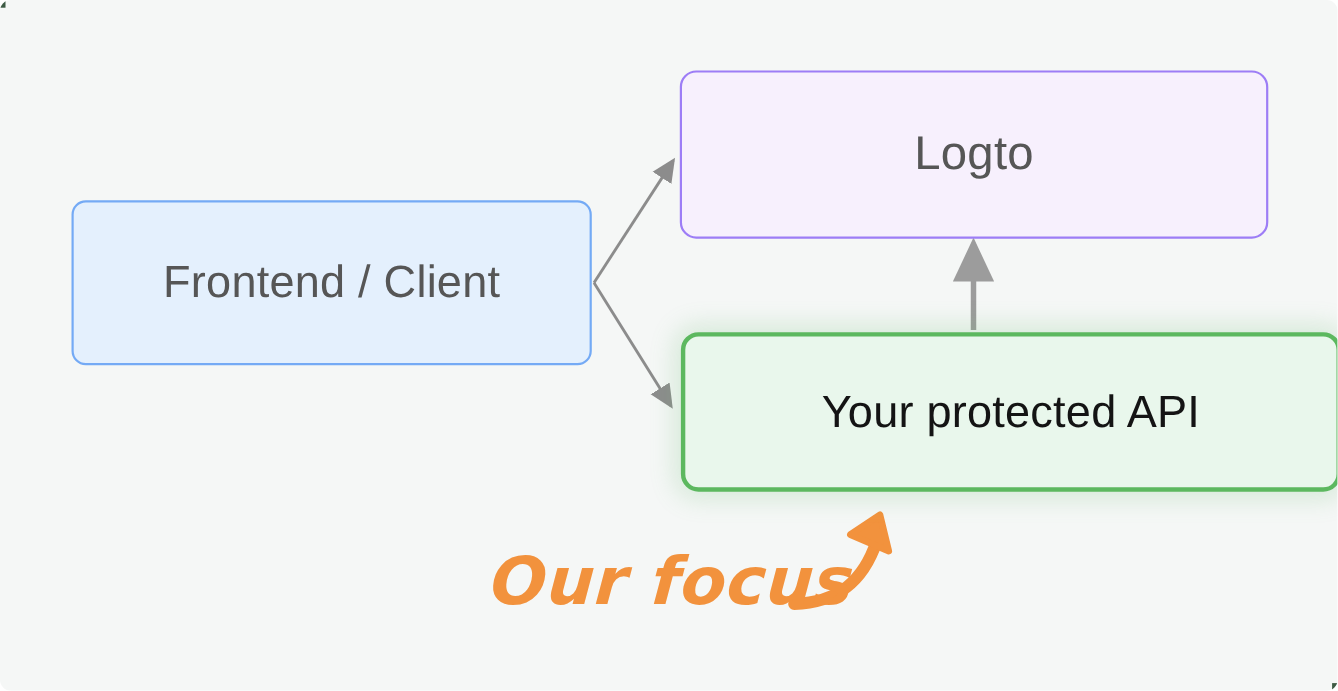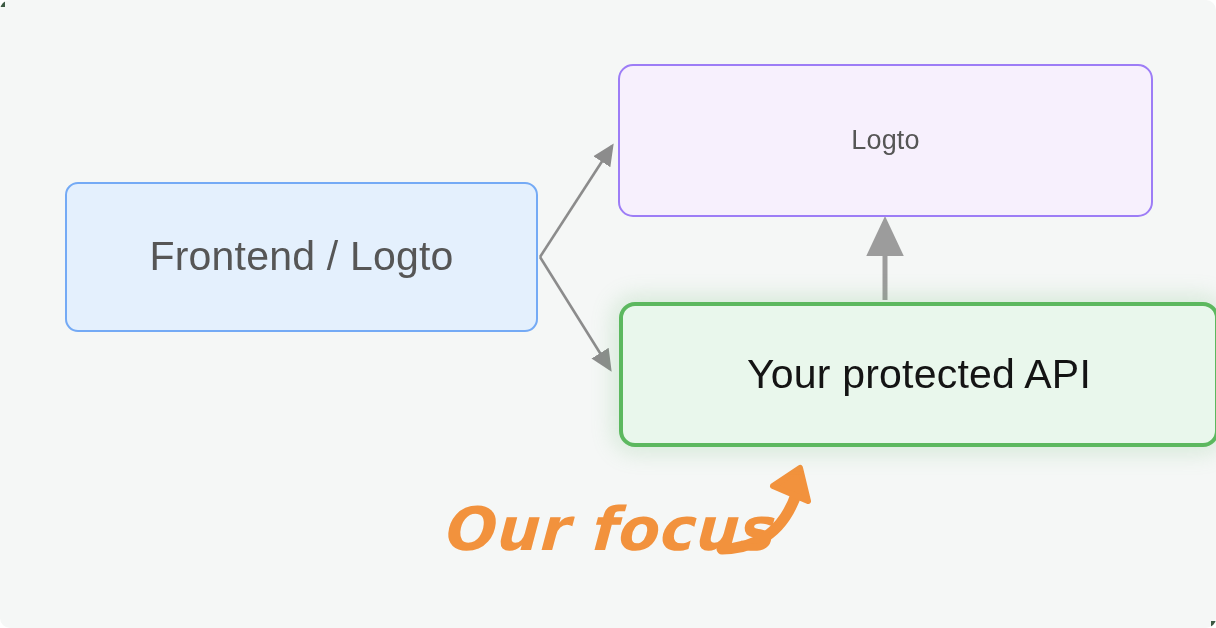--- a/index.html
+++ b/index.html
@@ -70,7 +70,7 @@
   }
   #node-logto .node-label {
     color: #565656;
-    font-size: 27px;
+    font-size: 43px;
     font-weight: 400;
     letter-spacing: 0.2px;
   }

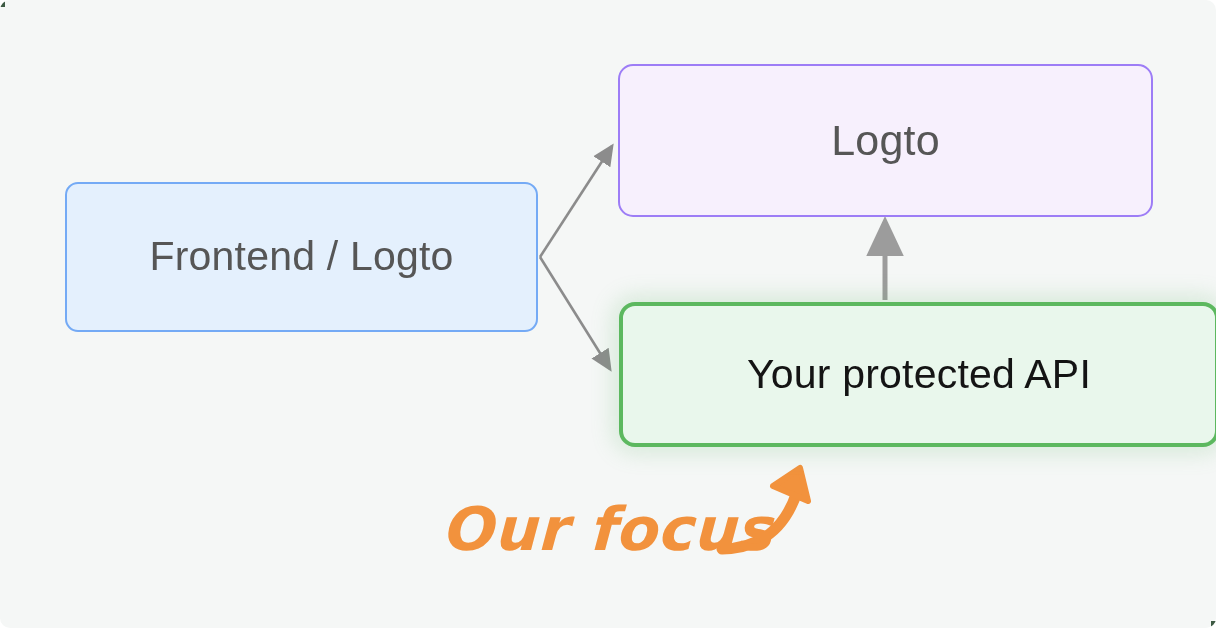--- a/index.html
+++ b/index.html
@@ -151,7 +151,7 @@
   </svg>
 
   <div class="node" id="node-frontend">
-    <span class="node-label">Frontend / Logto</span>
+    <span class="node-label">Frontend / Client</span>
   </div>
 
   <div class="node" id="node-logto">

